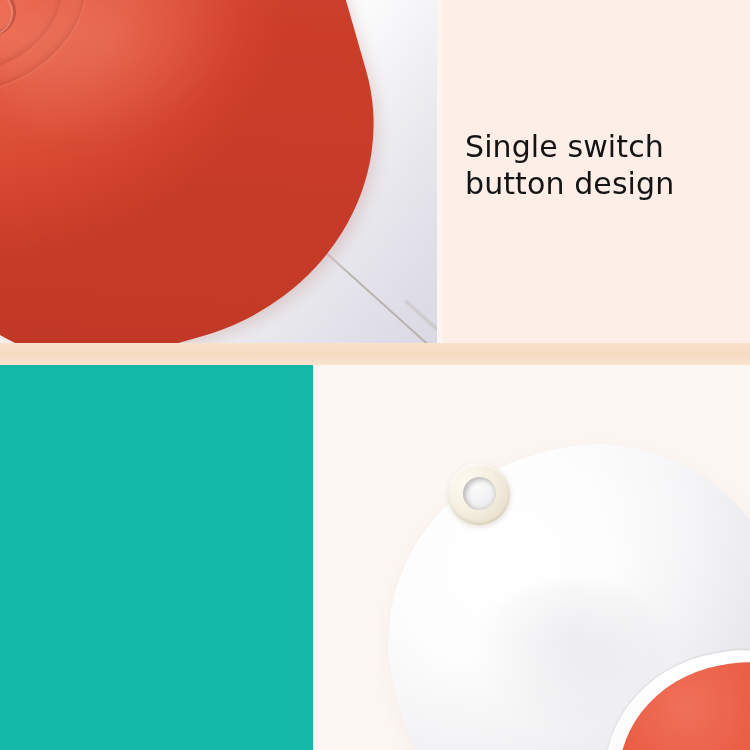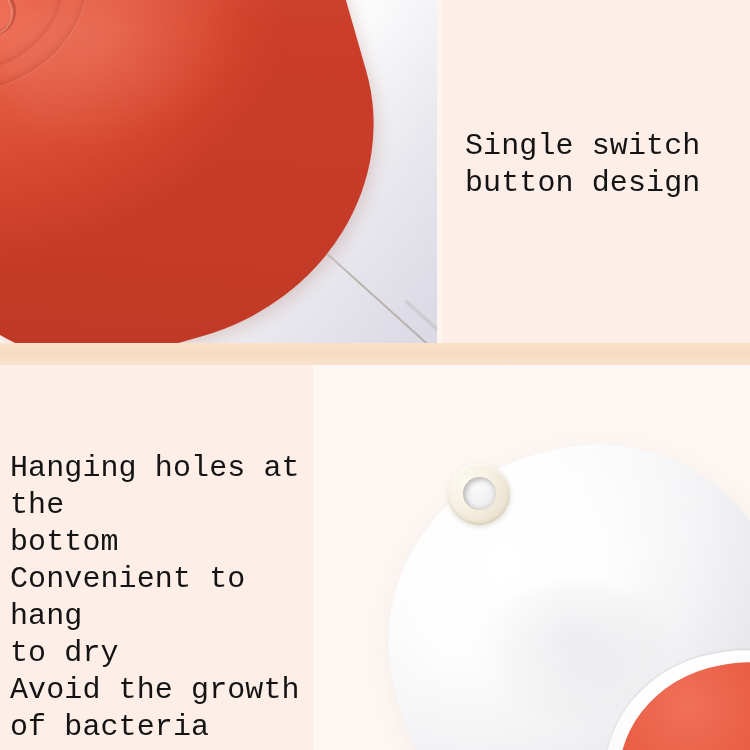--- a/index.html
+++ b/index.html
@@ -18,7 +18,6 @@
     height: 750px;
     overflow: hidden;
     background: #14b8a6;
-    font-family: Liberation Mono, monospace;
   }
 
   

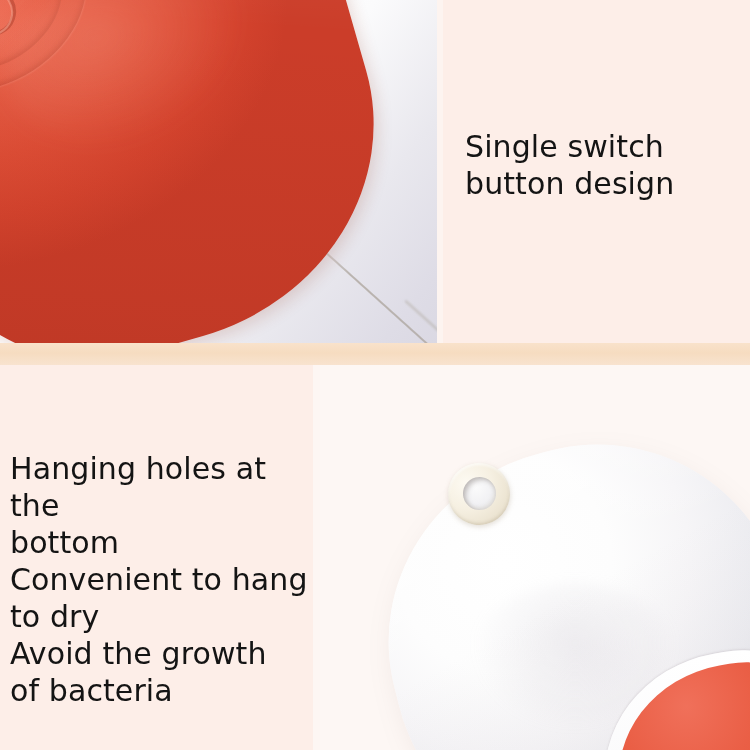--- a/index.html
+++ b/index.html
@@ -362,14 +362,6 @@
 
   <div class="row-bottom">
 
-    <div class="panel-caption-bottom">
-      <div class="caption-bottom">Hanging holes at the
-bottom
-Convenient to hang
-to dry
-Avoid the growth
-of bacteria</div>
-    </div>
 
     <div class="gap-v-bottom"></div>
 

